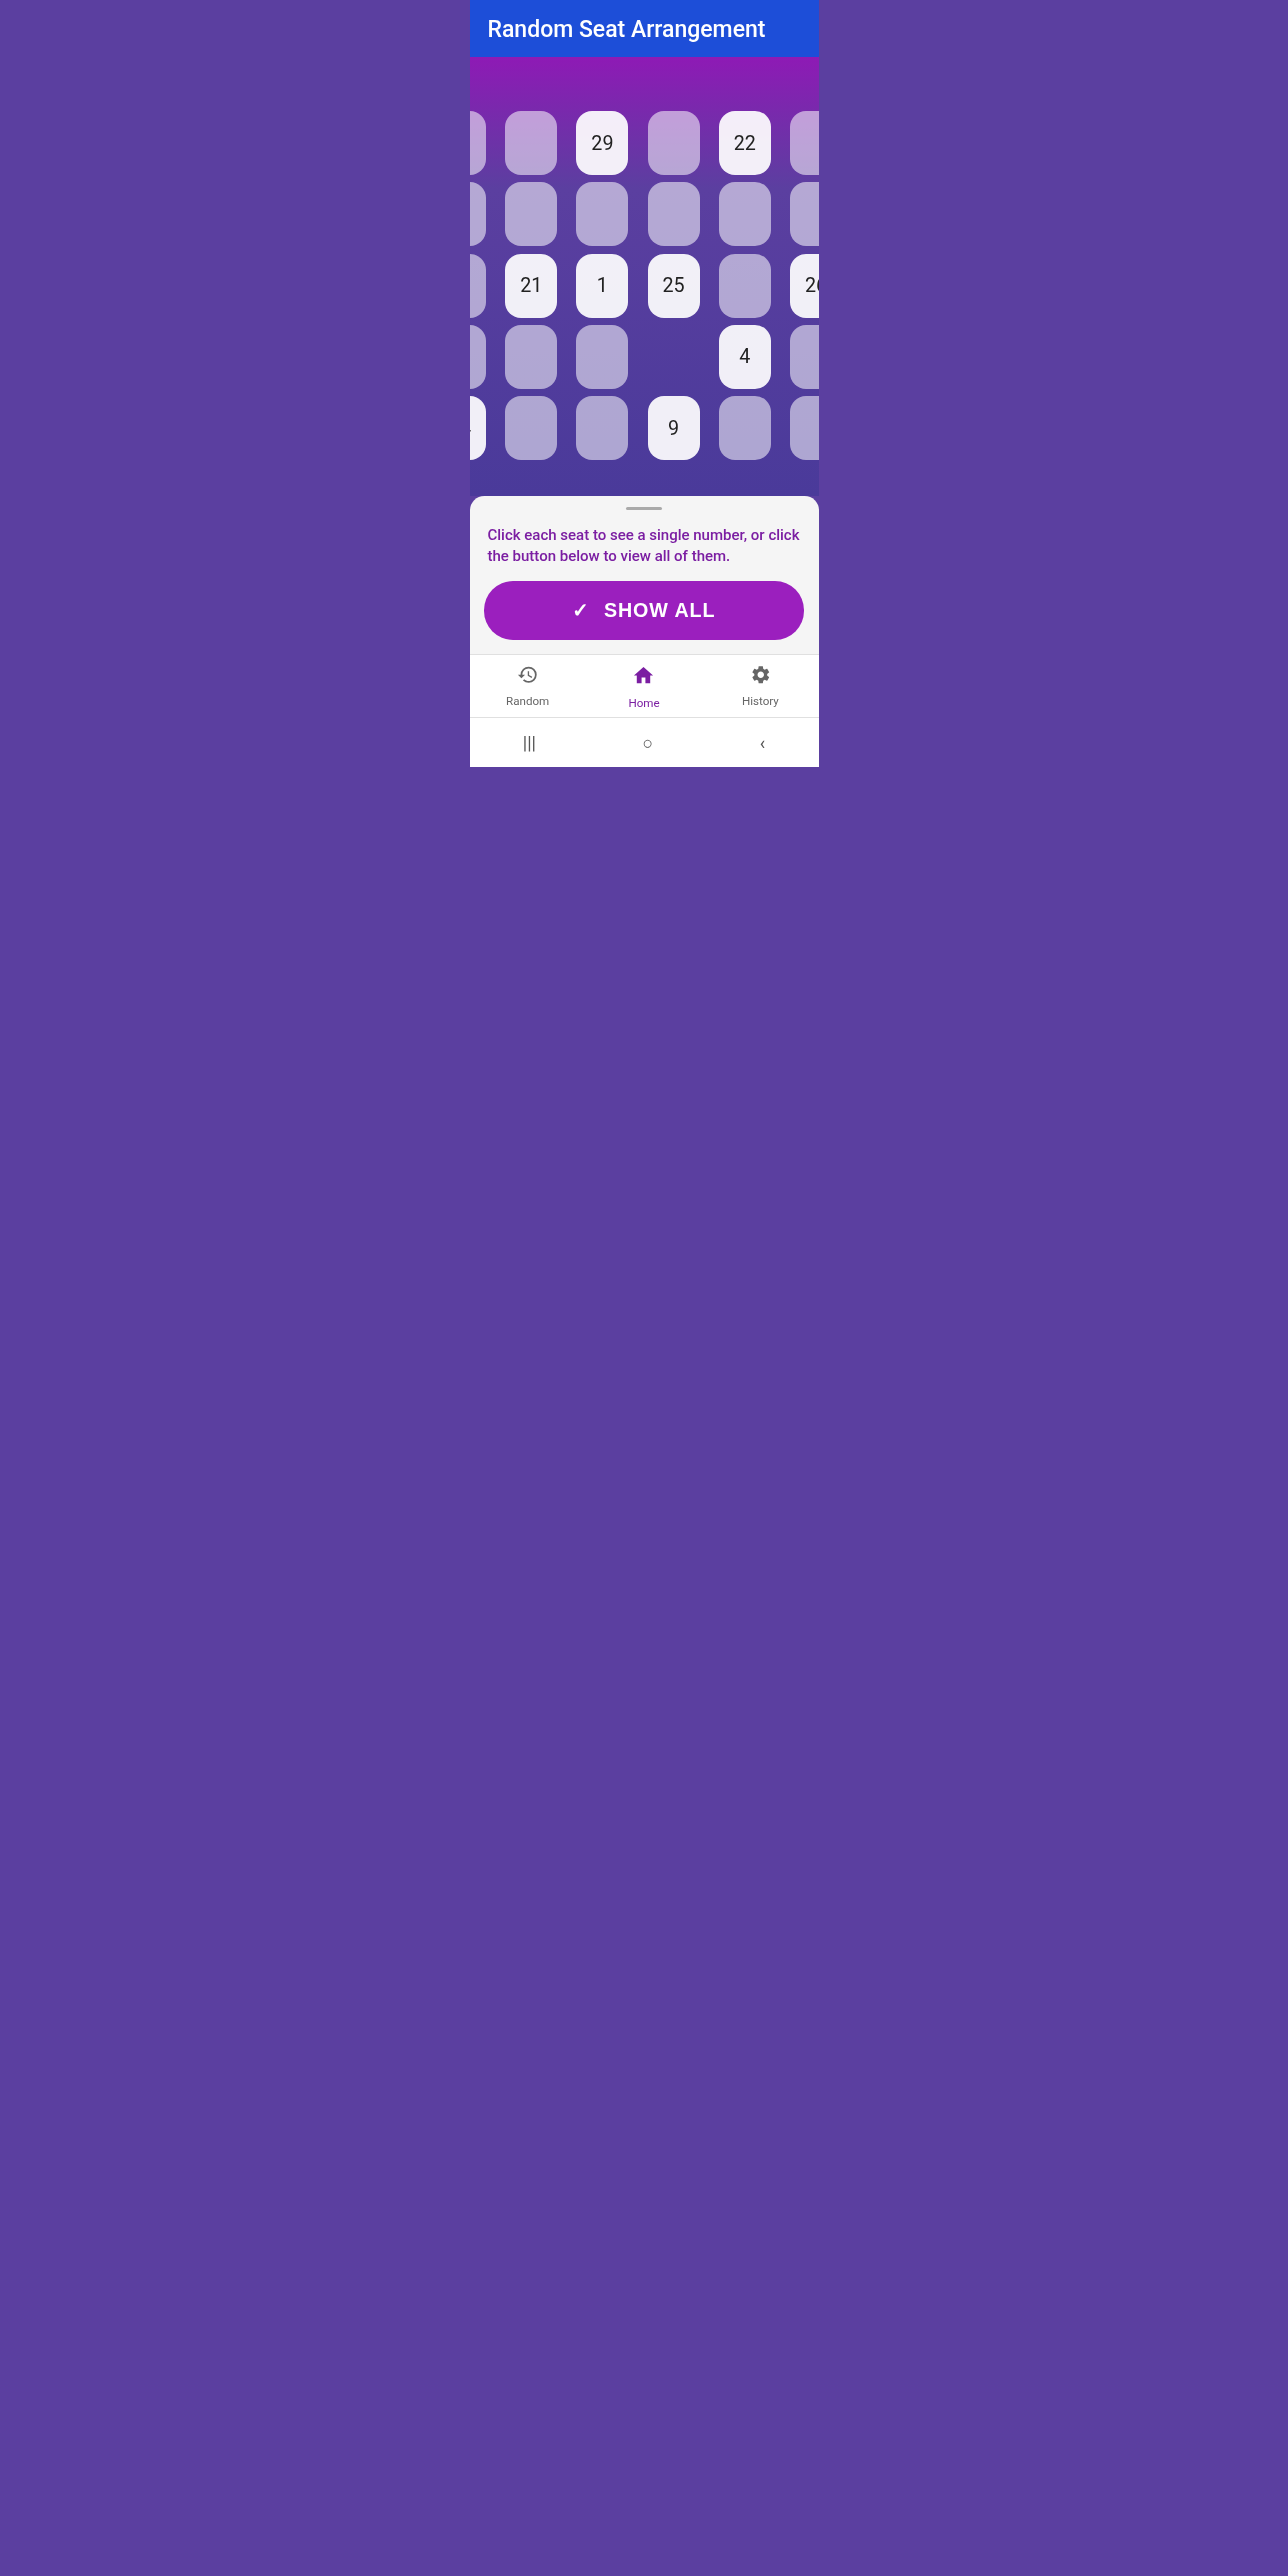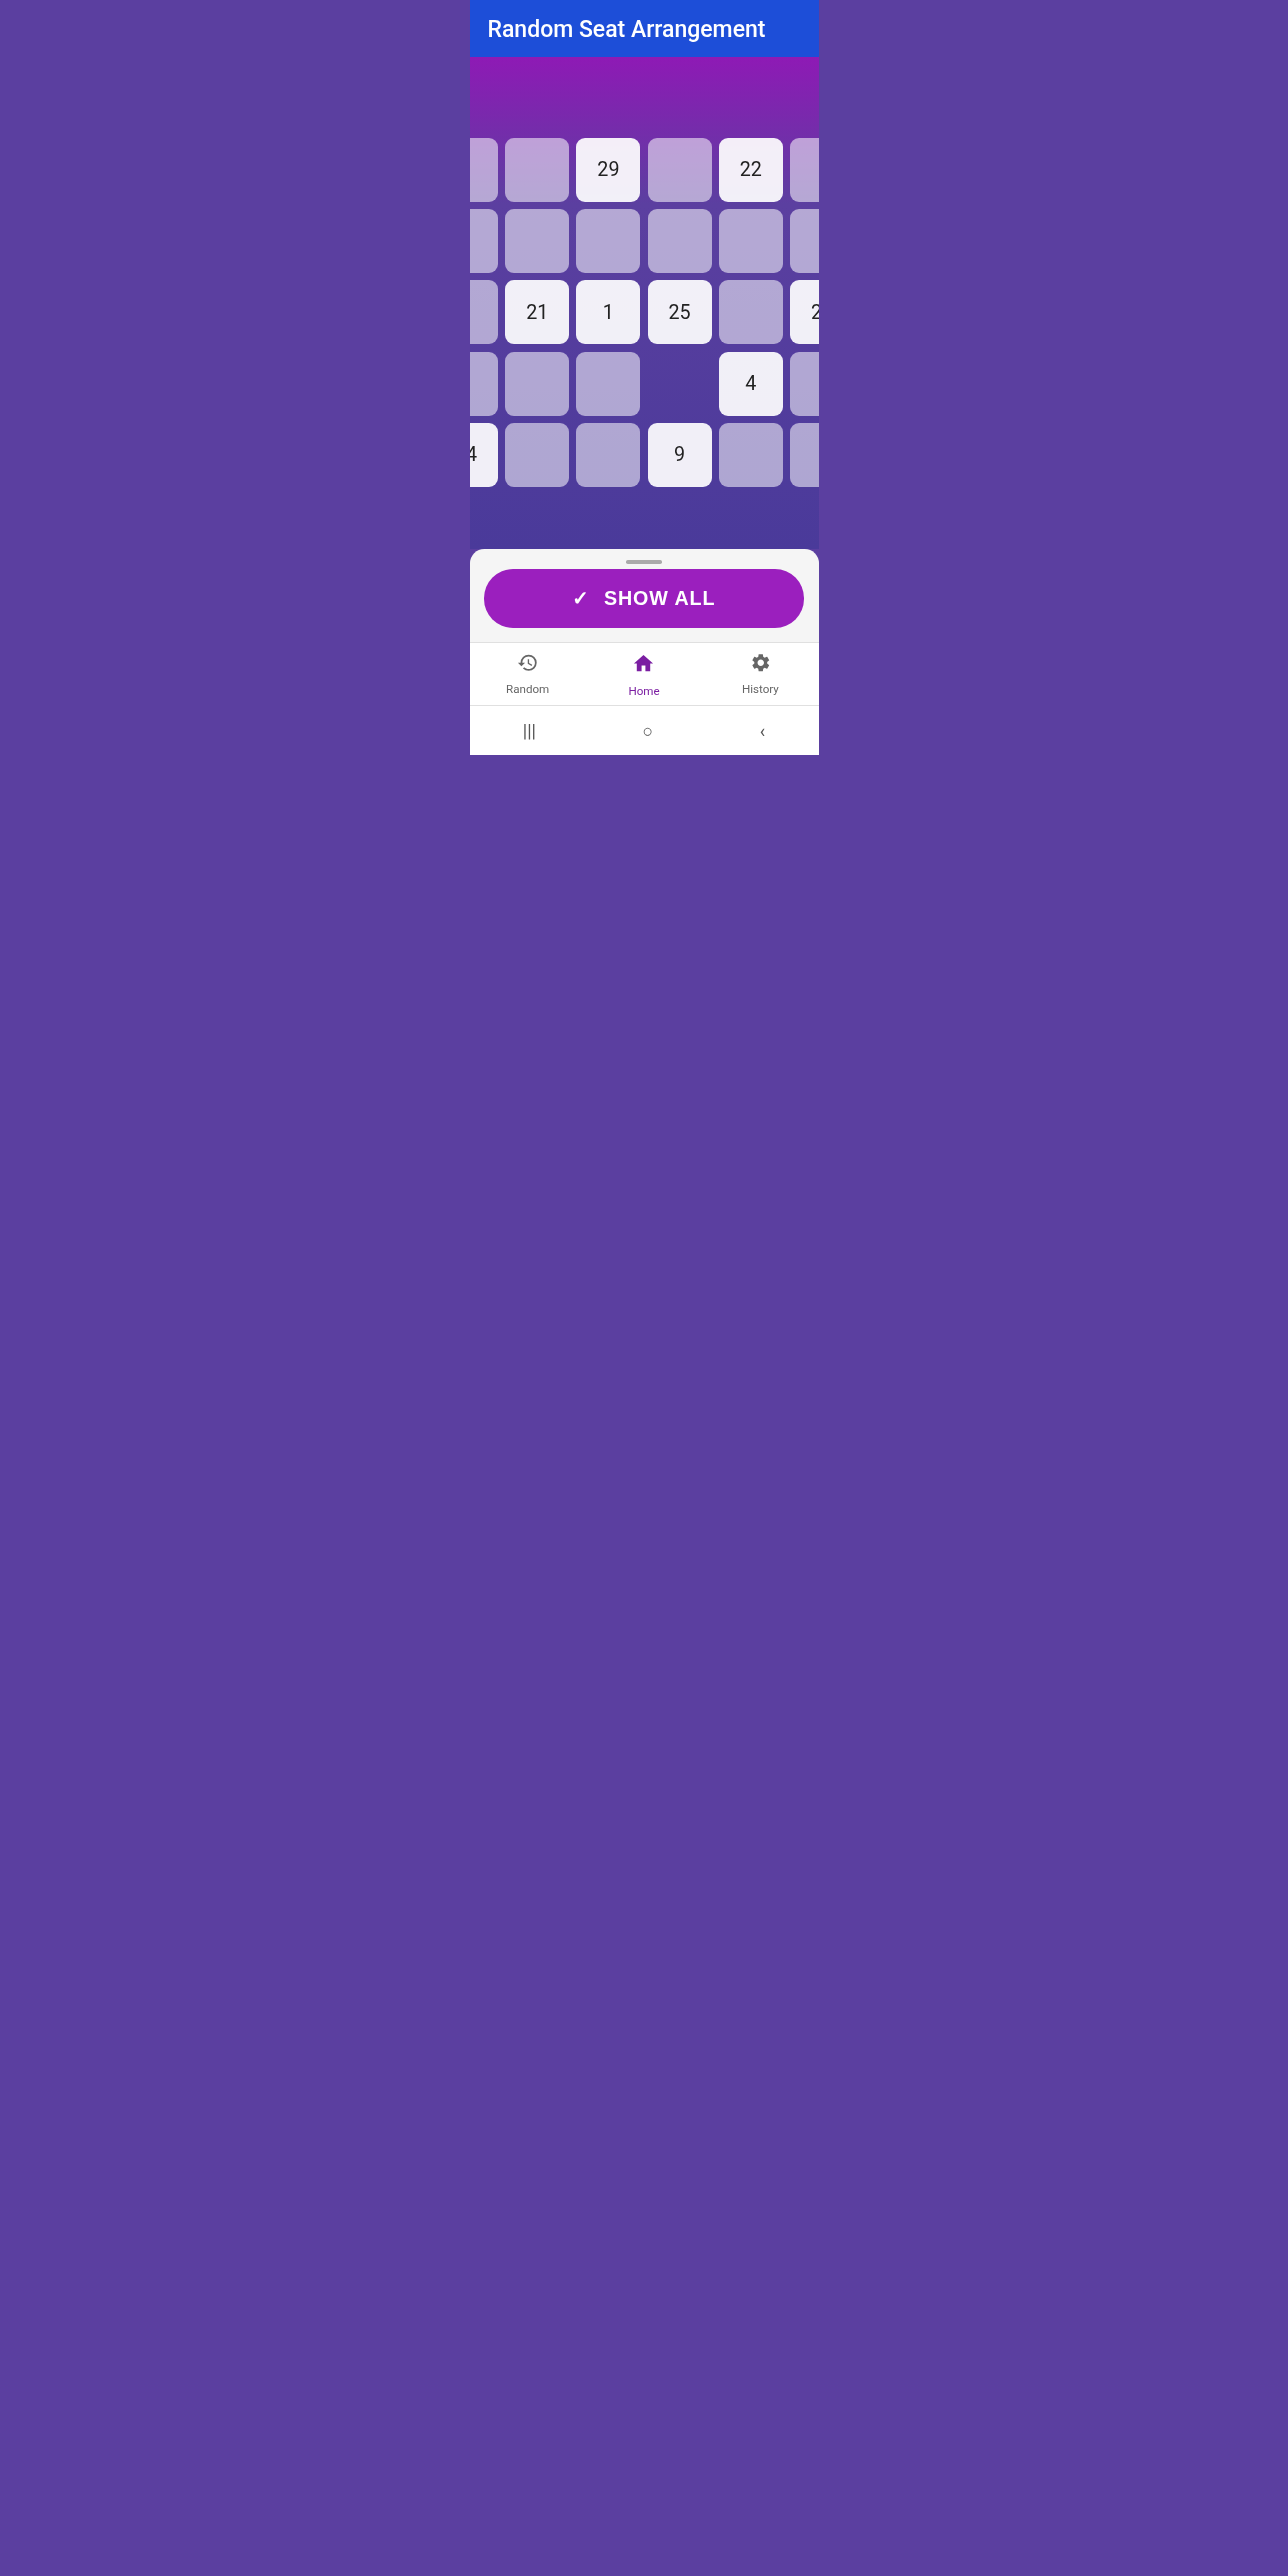--- a/index.html
+++ b/index.html
@@ -49,10 +49,10 @@
     }
 
     .seat {
-      width: 64px;
+      width: 52px;
       height: 64px;
       background: rgba(255, 255, 255, 0.92);
-      border-radius: 9px;
+      border-radius: 16px;
       display: flex;
       align-items: center;
       justify-content: center;

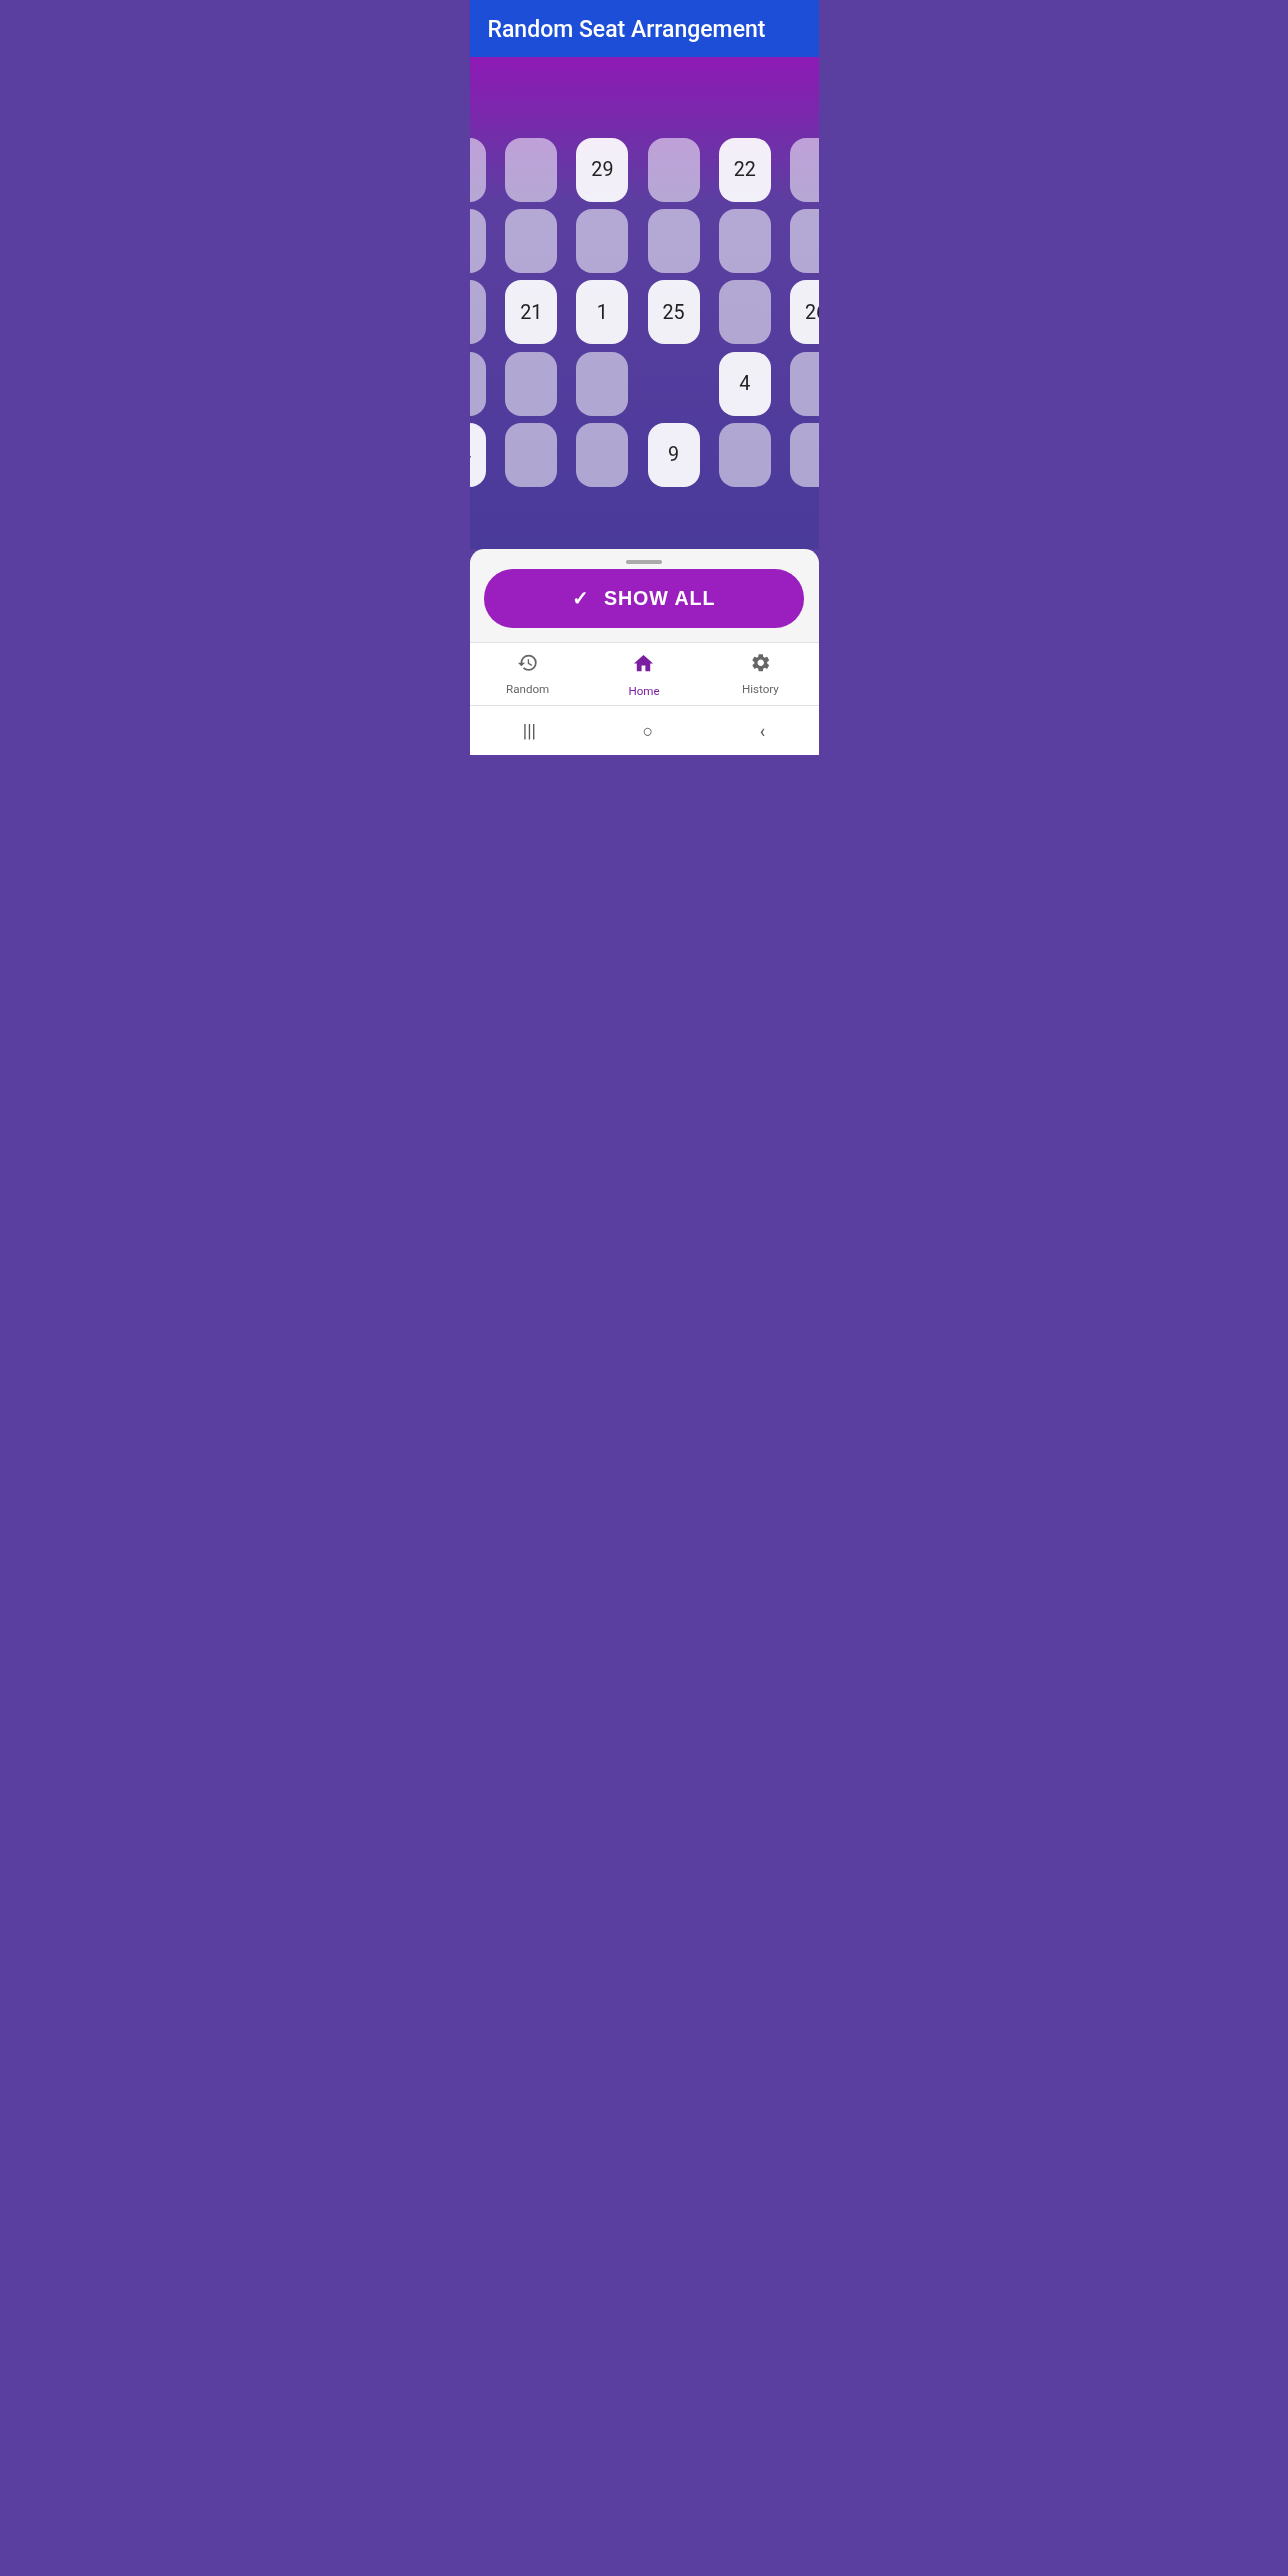--- a/index.html
+++ b/index.html
@@ -214,6 +214,7 @@
   <div class="drag-handle">
     <div class="drag-handle-bar"></div>
   </div>
+  <p class="instructions">Click each seat to see a single number, or click the button below to view all of them.</p>
   <button class="show-all-btn">
     <span class="check-icon">✓</span>
     <span>SHOW ALL</span>

